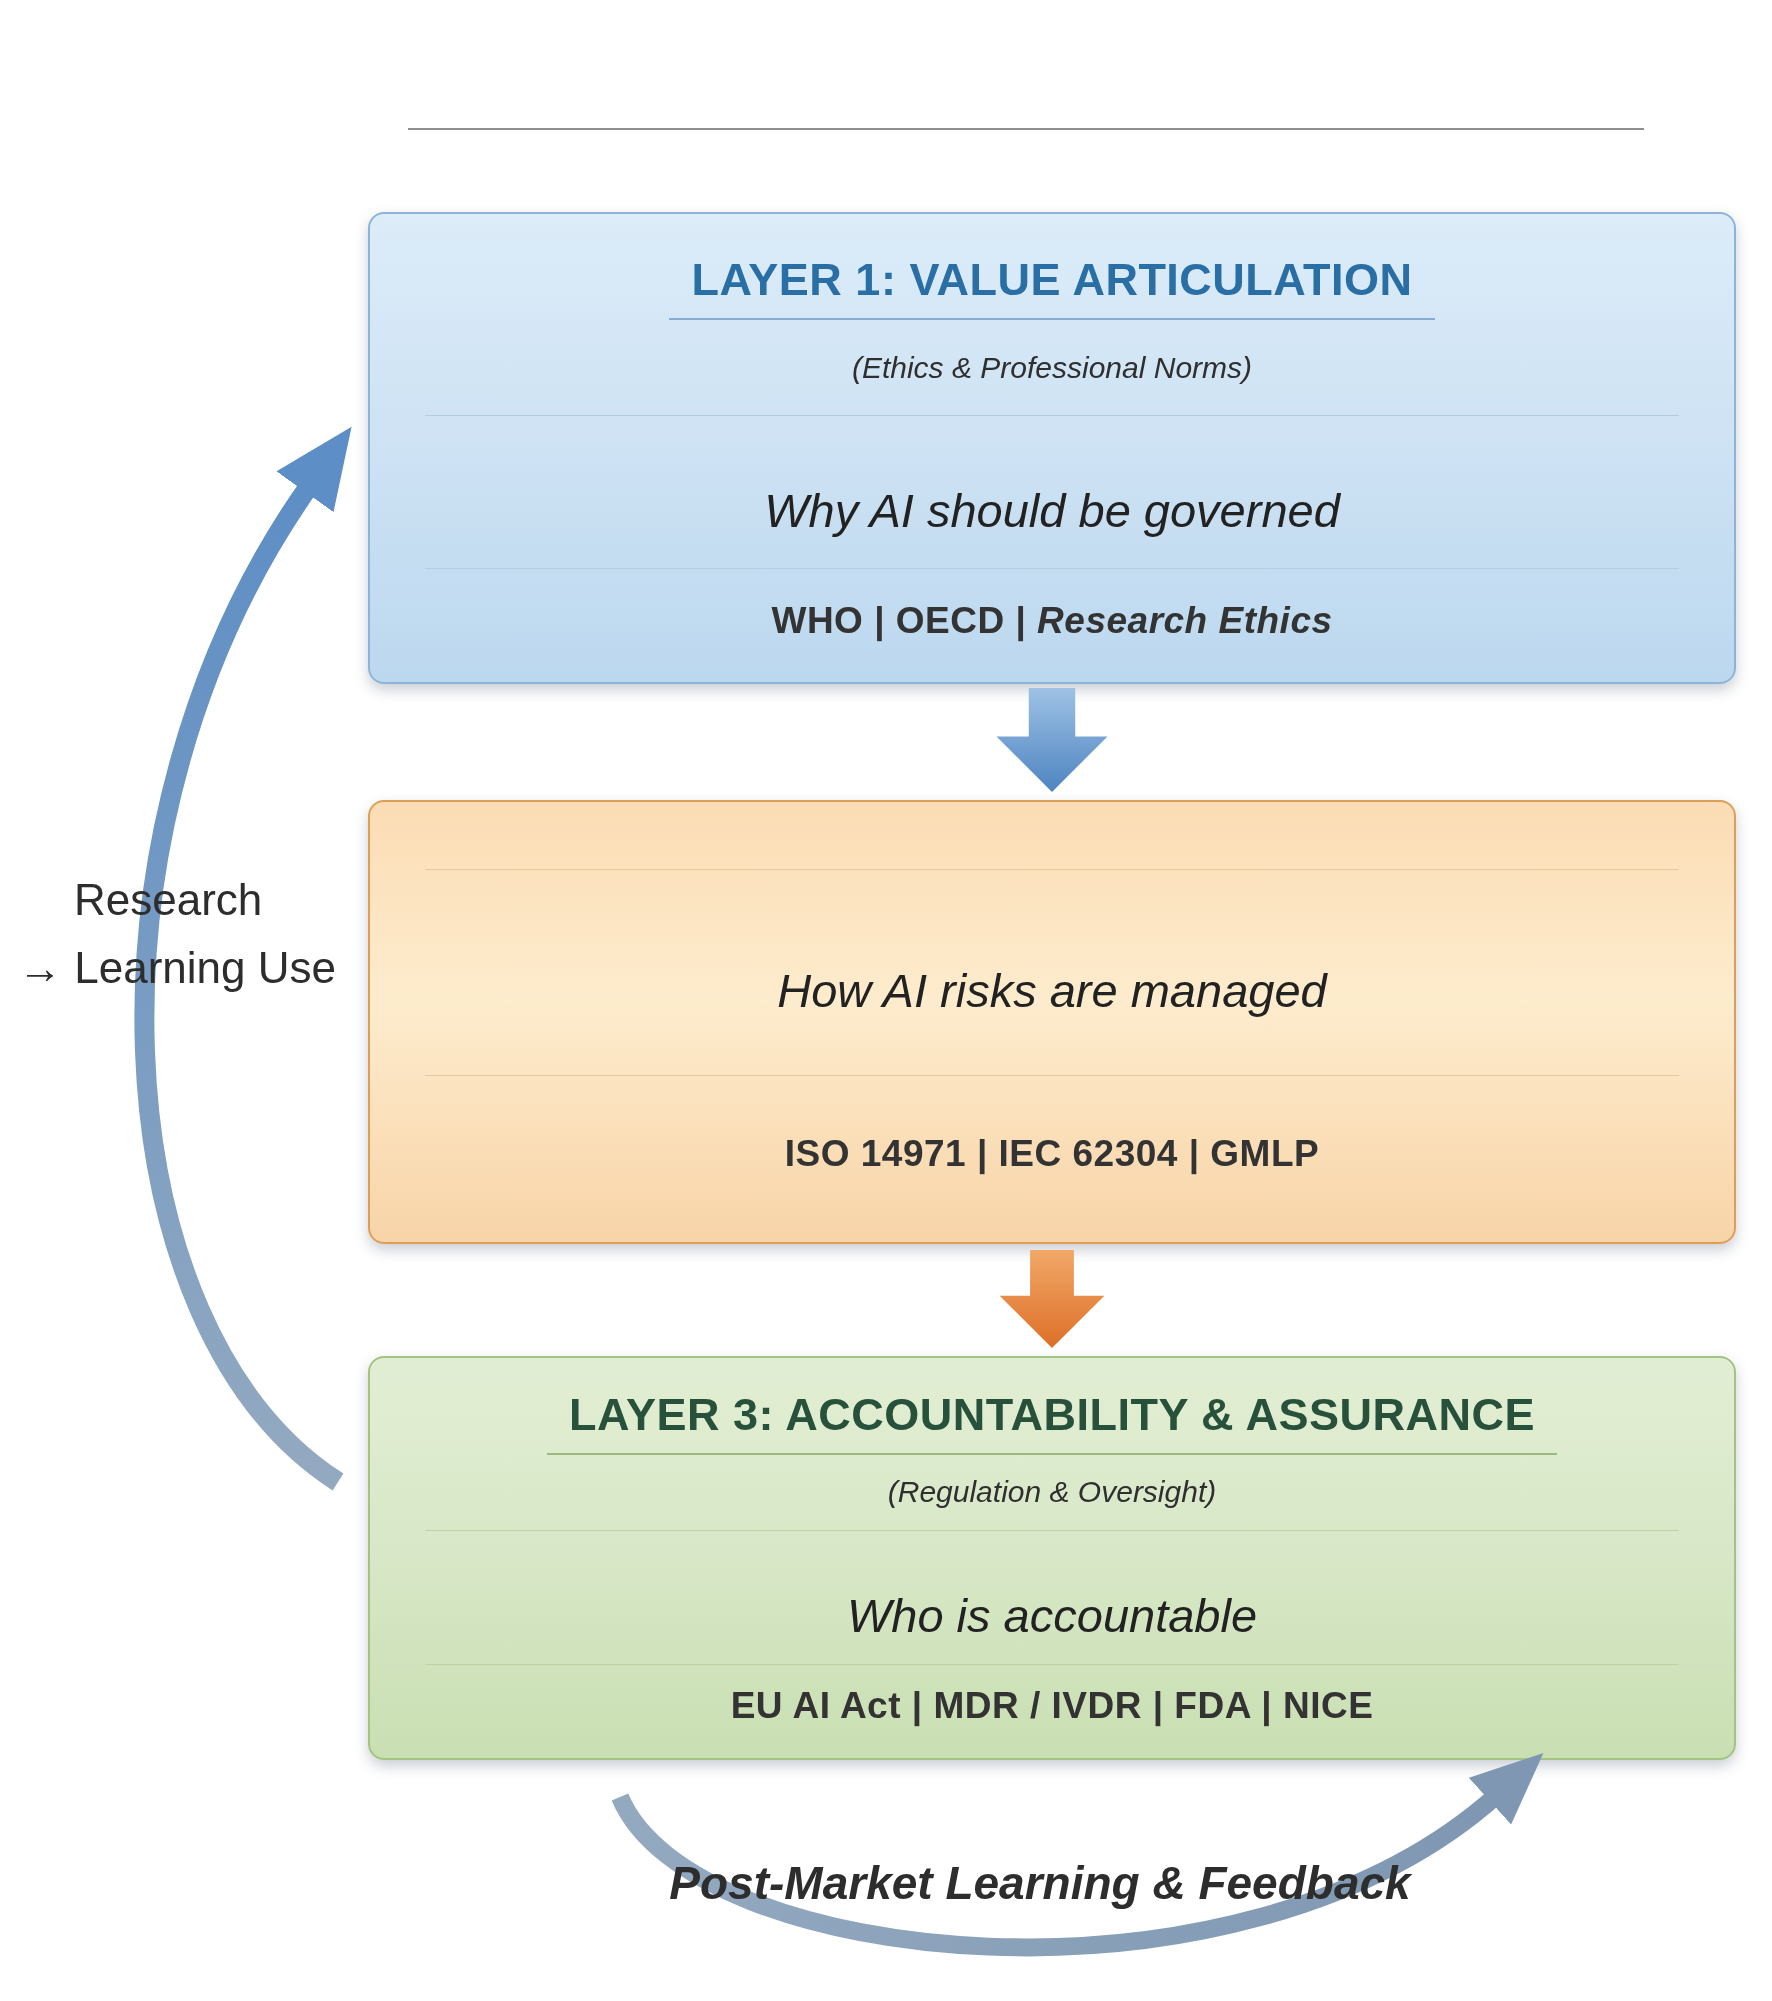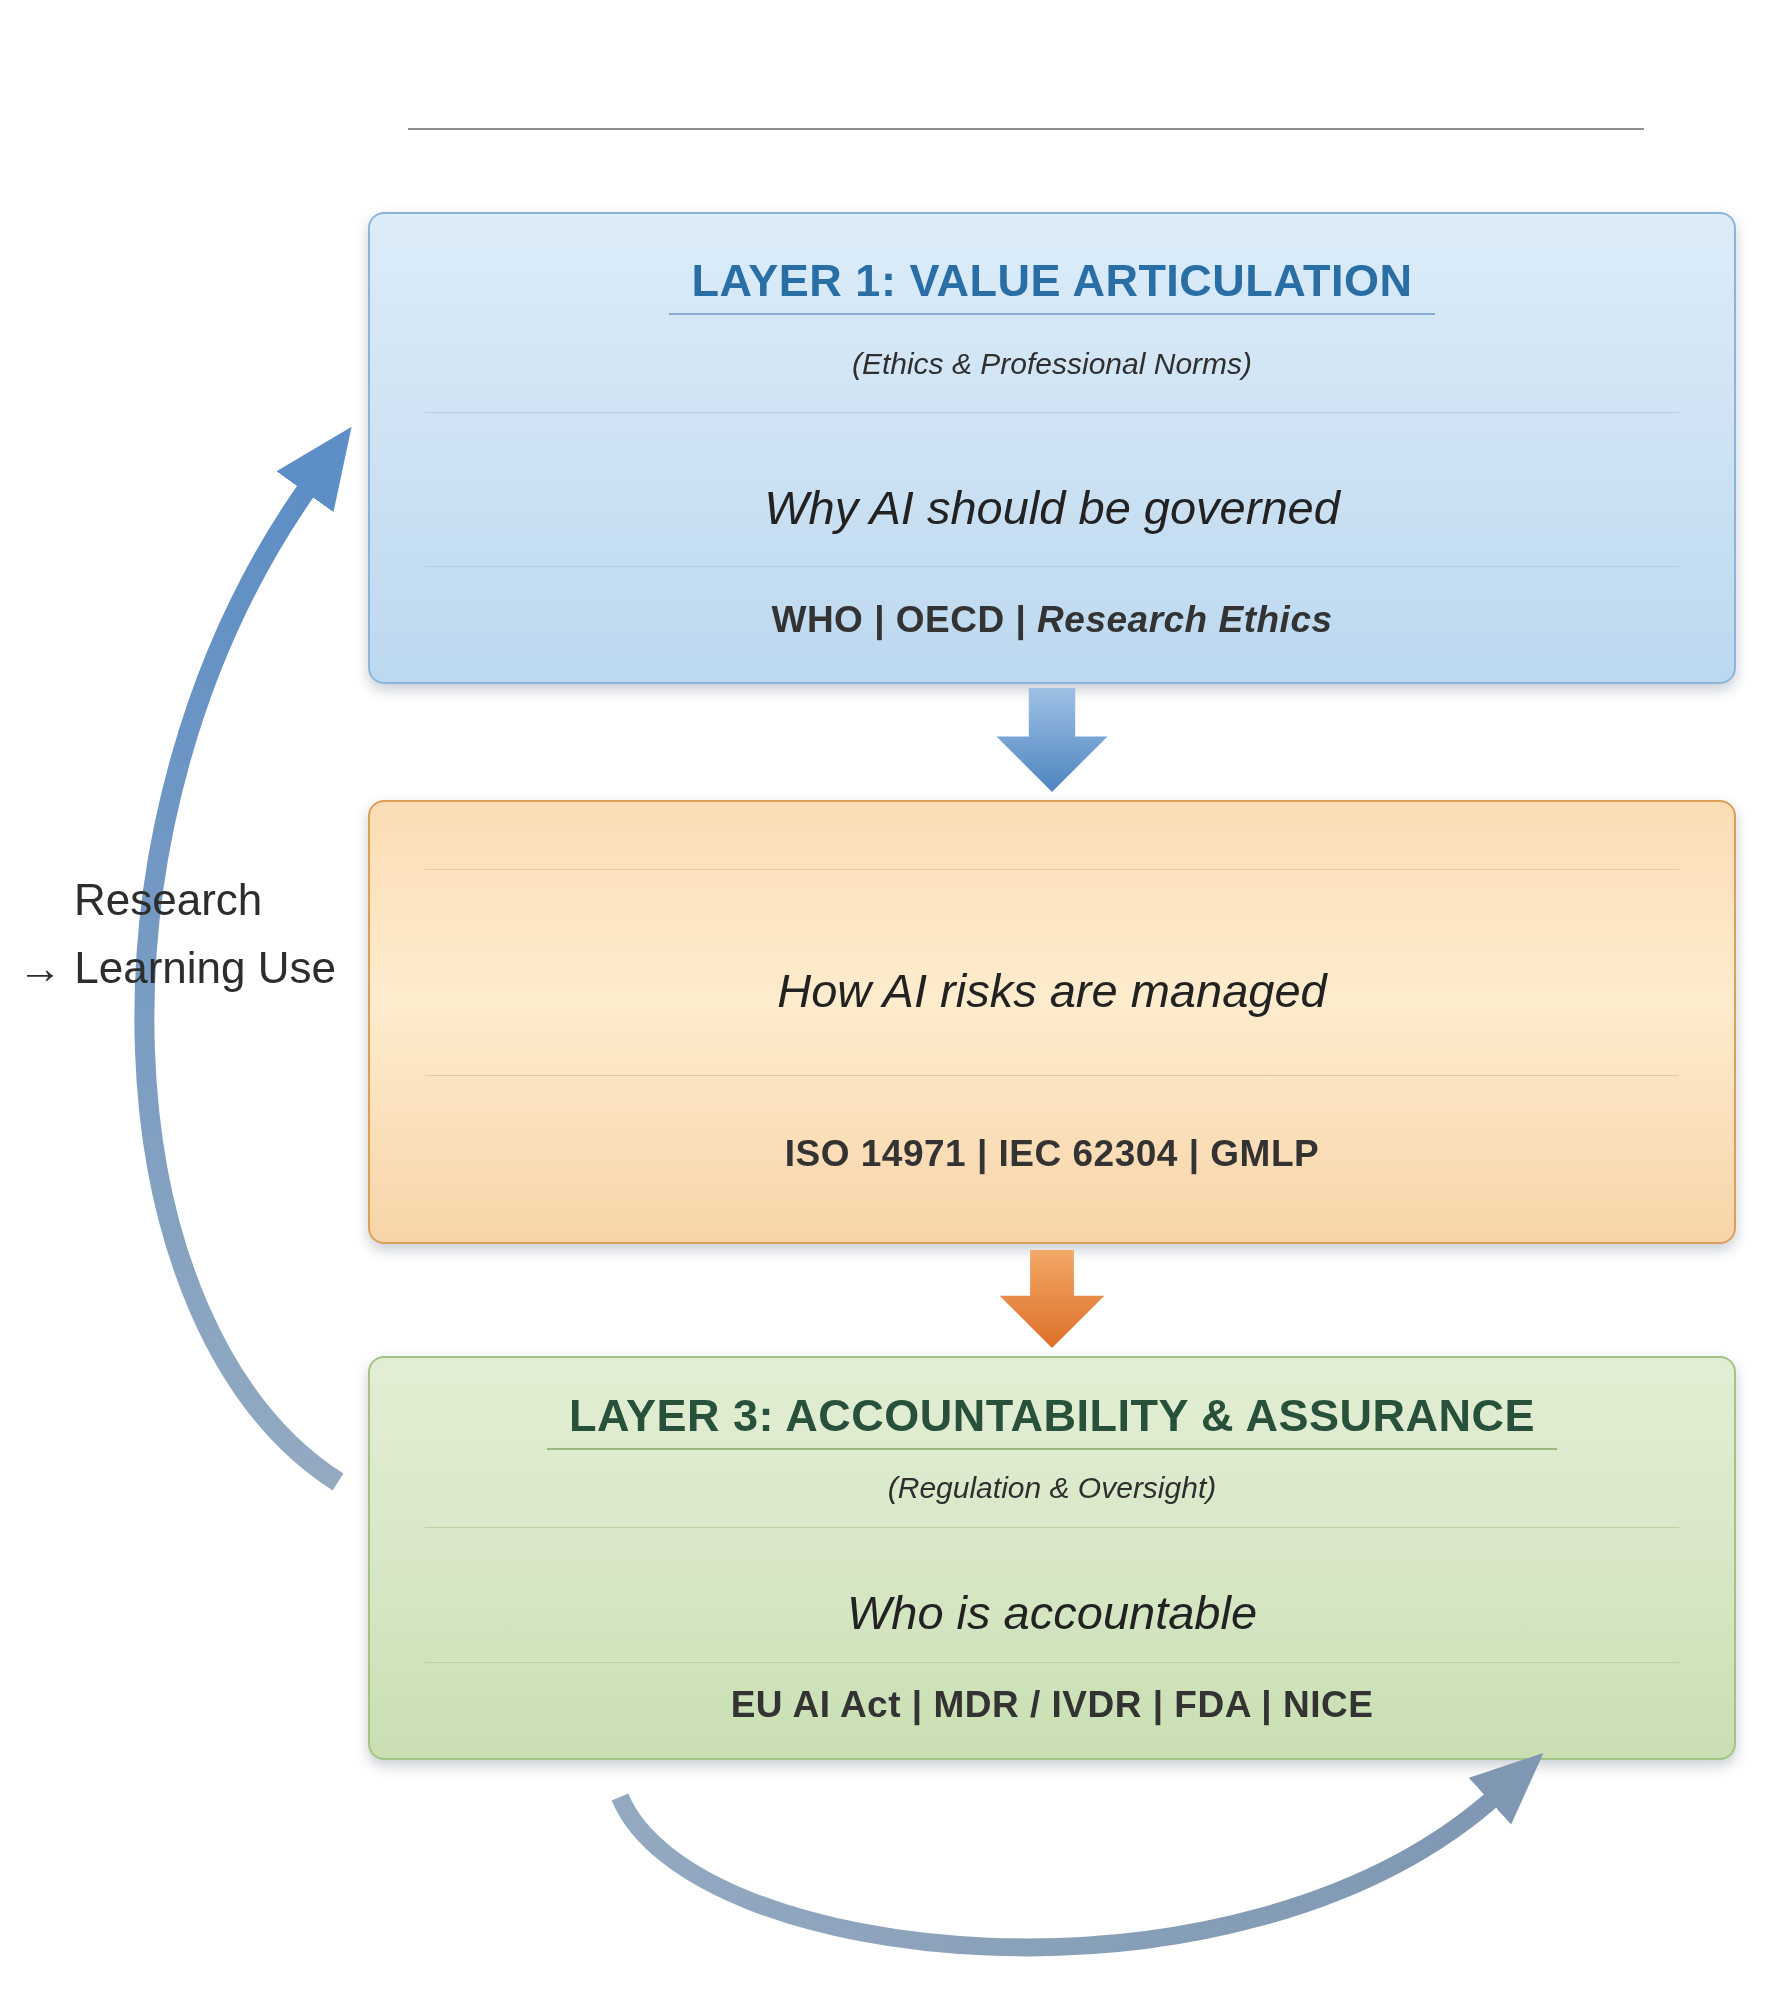--- a/index.html
+++ b/index.html
@@ -38,7 +38,7 @@
 
   .layer-heading{
     font-size:45px; font-weight:bold; letter-spacing:.5px;
-    display:inline-block; padding:0 22px 6px;
+    display:inline-block; padding:0 22px 12px;
     border-bottom:2px solid;
   }
   .layer1 .layer-heading{ color:#2a6ea6; border-color:#86add1;}

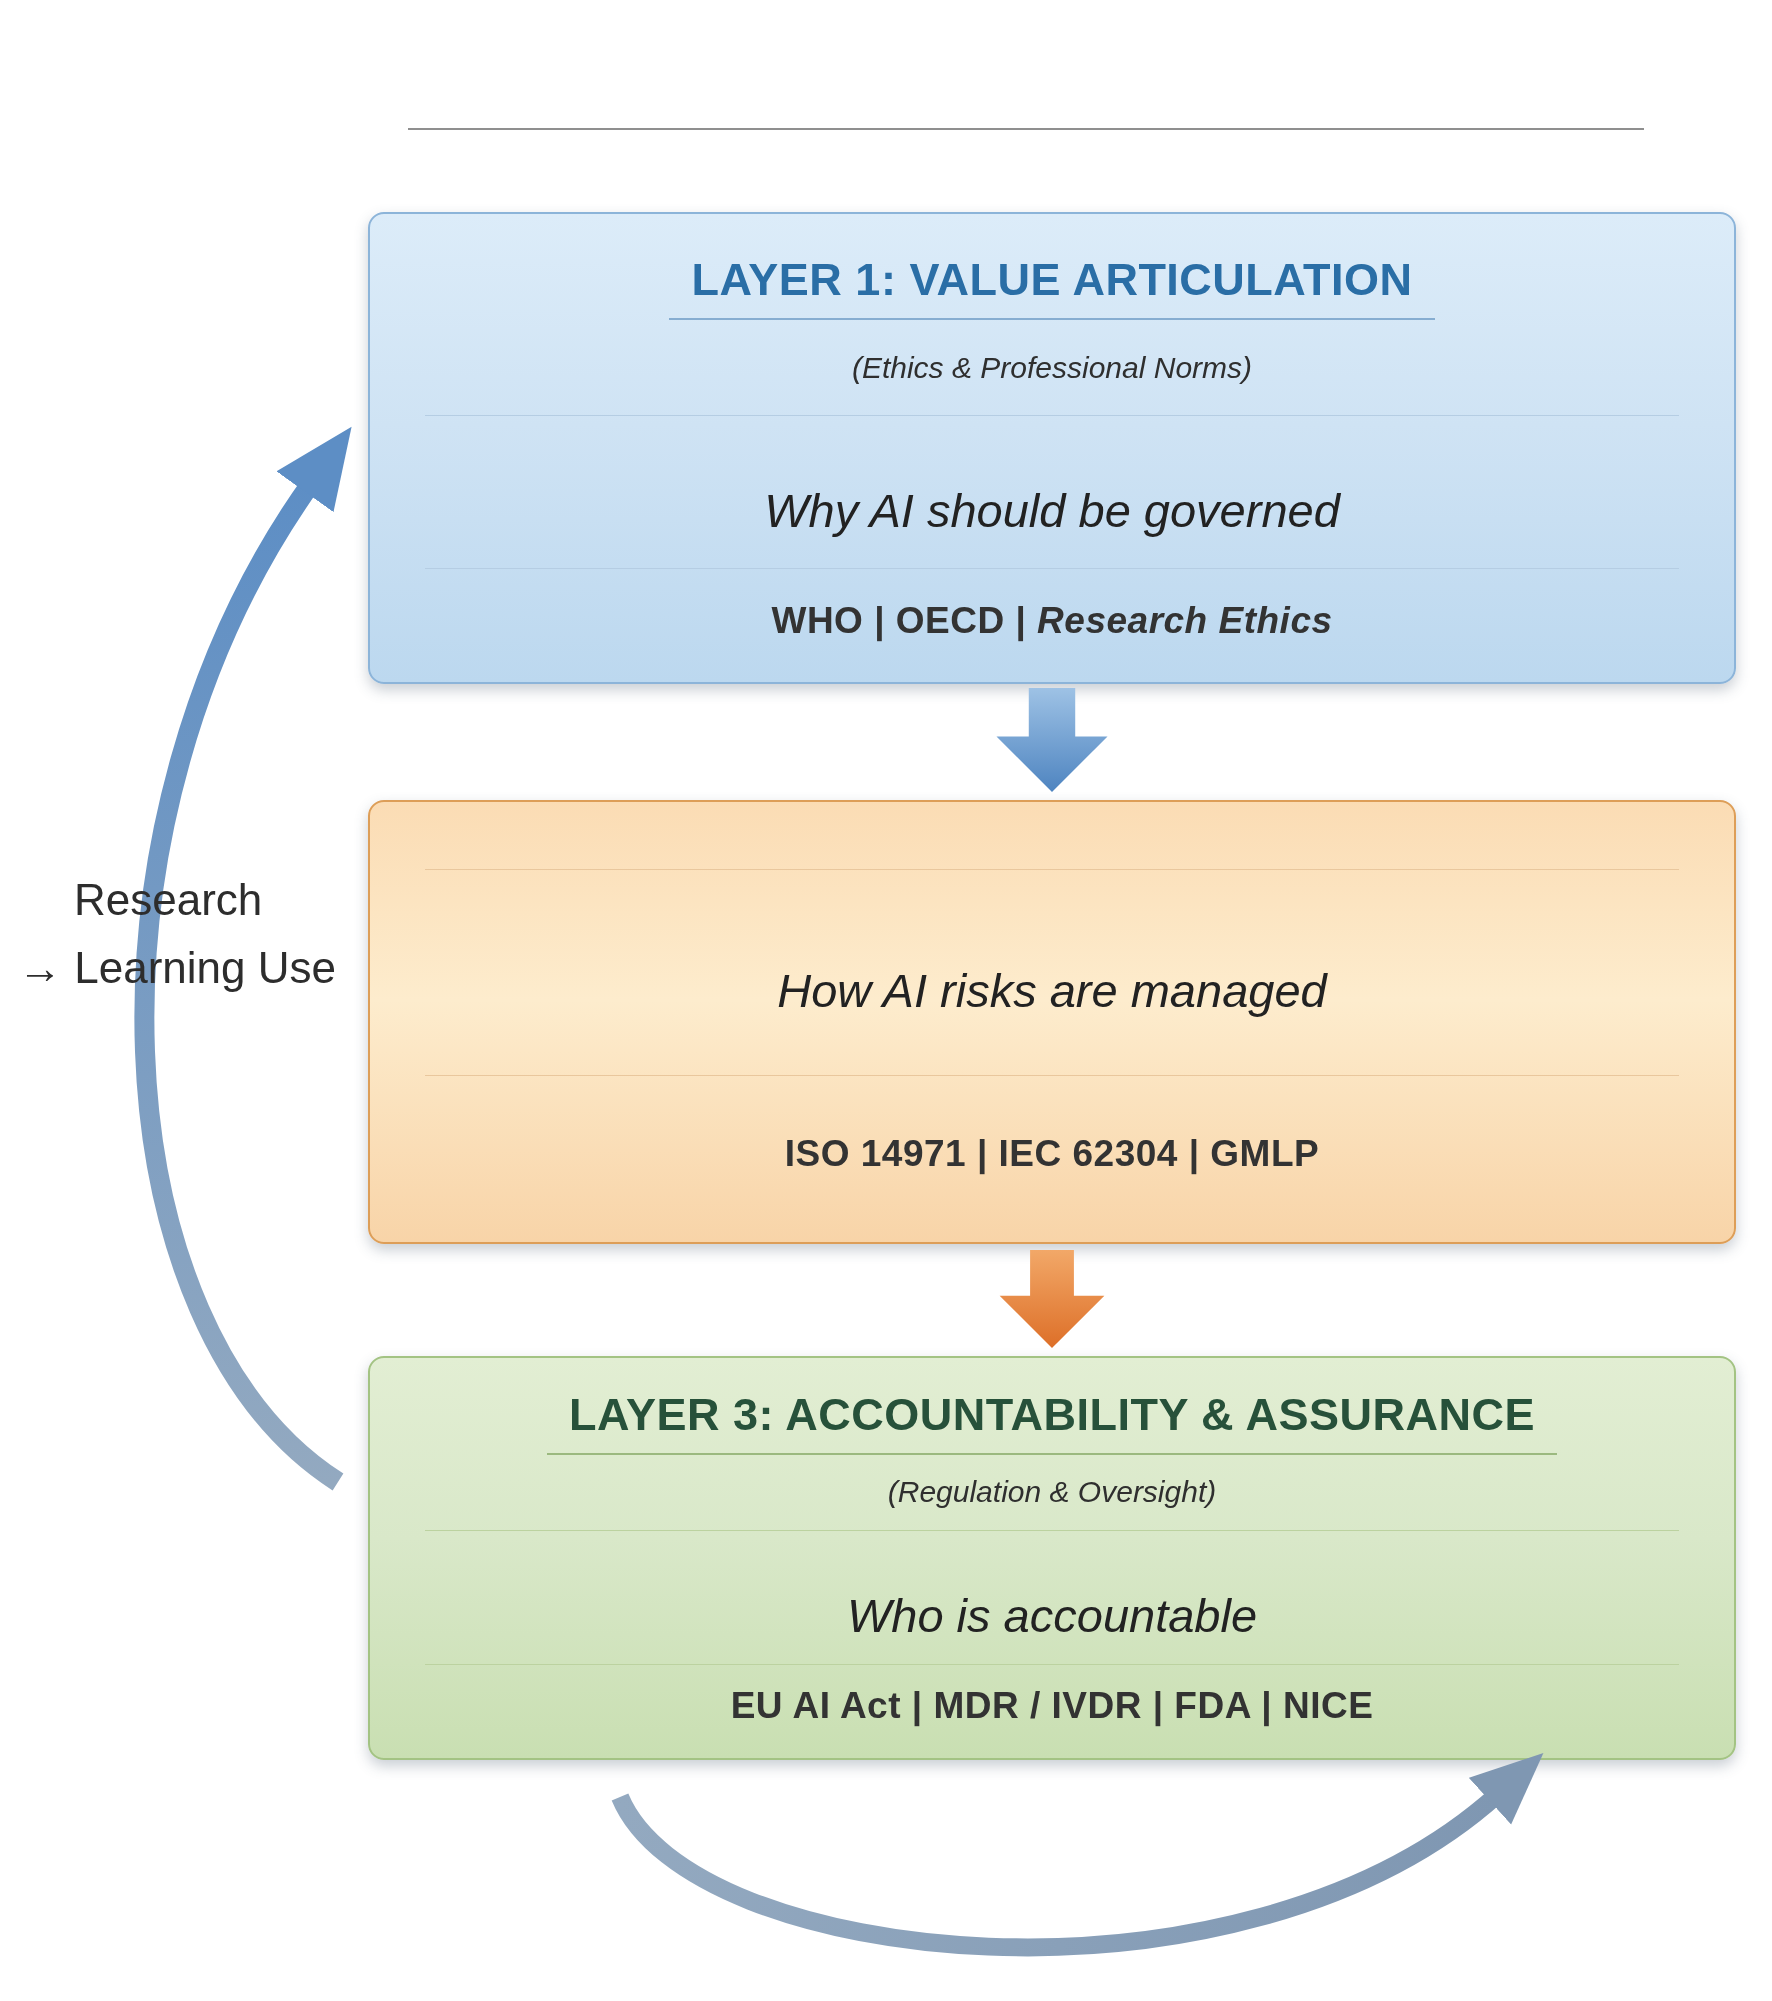--- a/index.html
+++ b/index.html
@@ -174,6 +174,7 @@
     <path d="M 80 55 C 150 225, 700 285, 958 52" fill="none" stroke="url(#gradBottom)" stroke-width="18" marker-end="url(#mheadBottom)"></path>
   </svg>
 
+  <div class="bottom-label">Post-Market Learning &amp; Feedback</div>
 
 </div>
 

